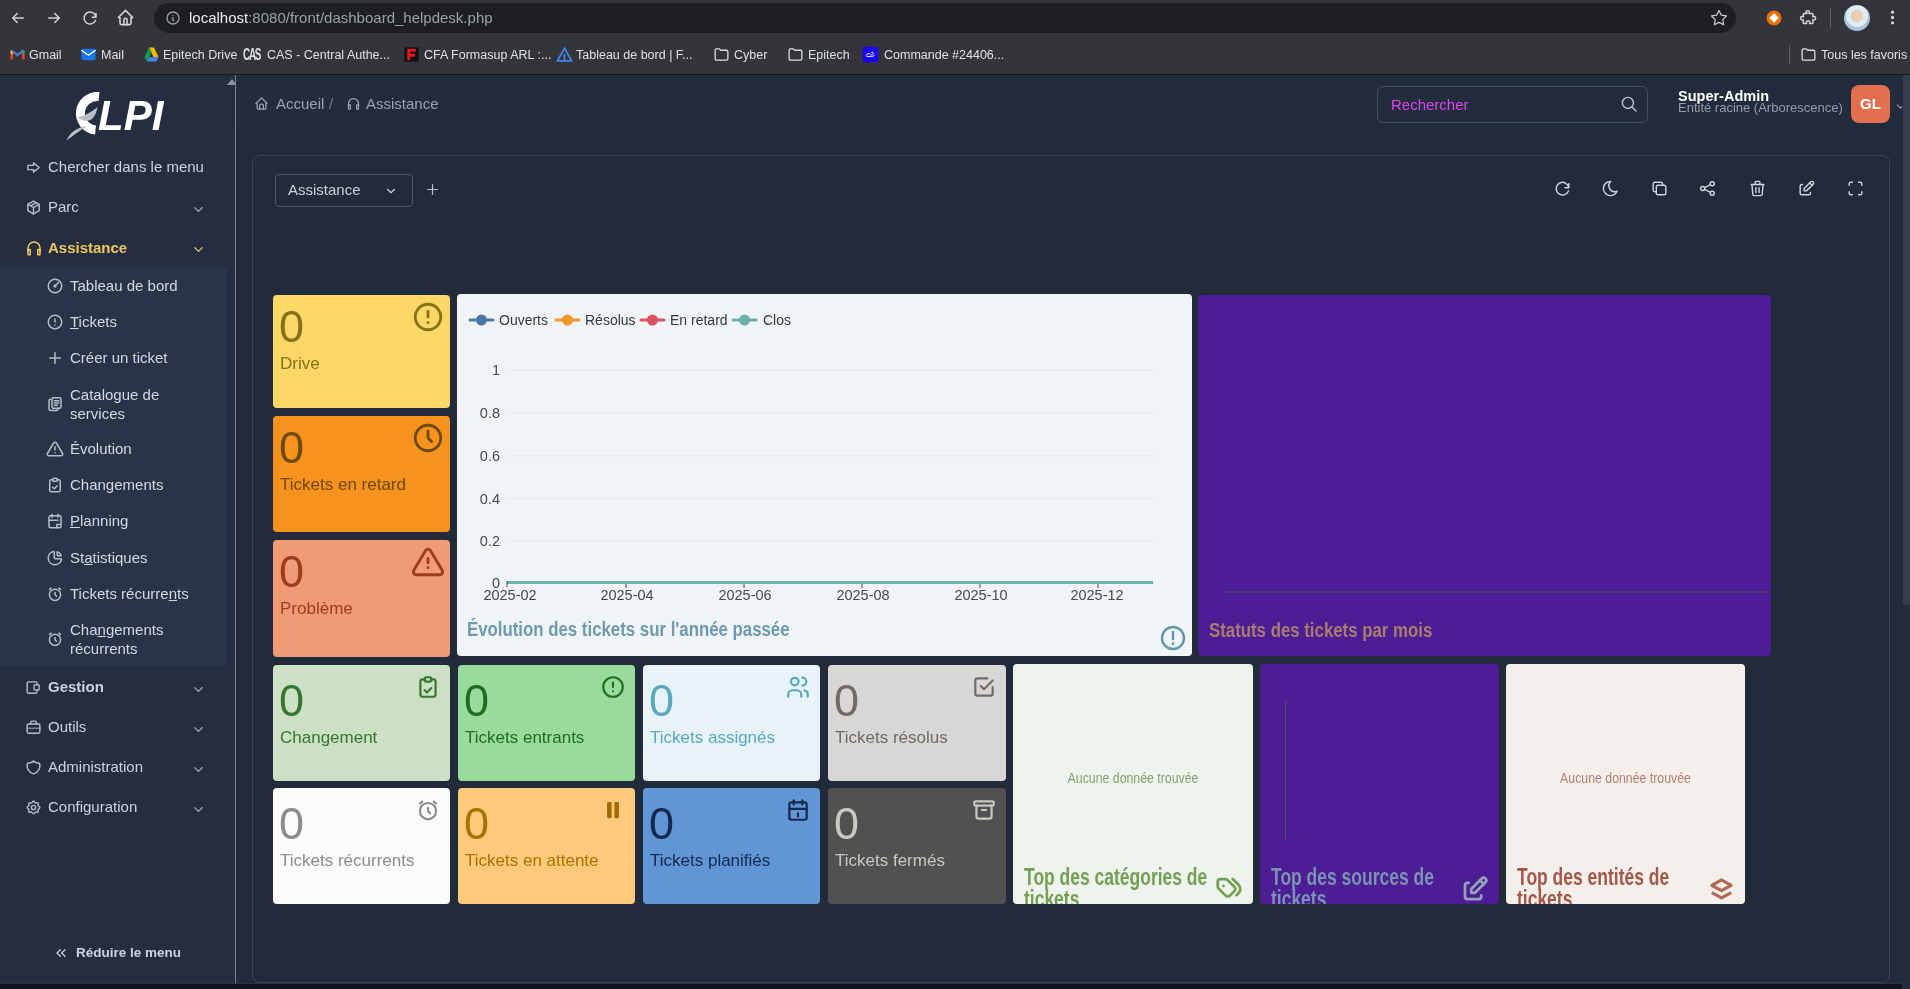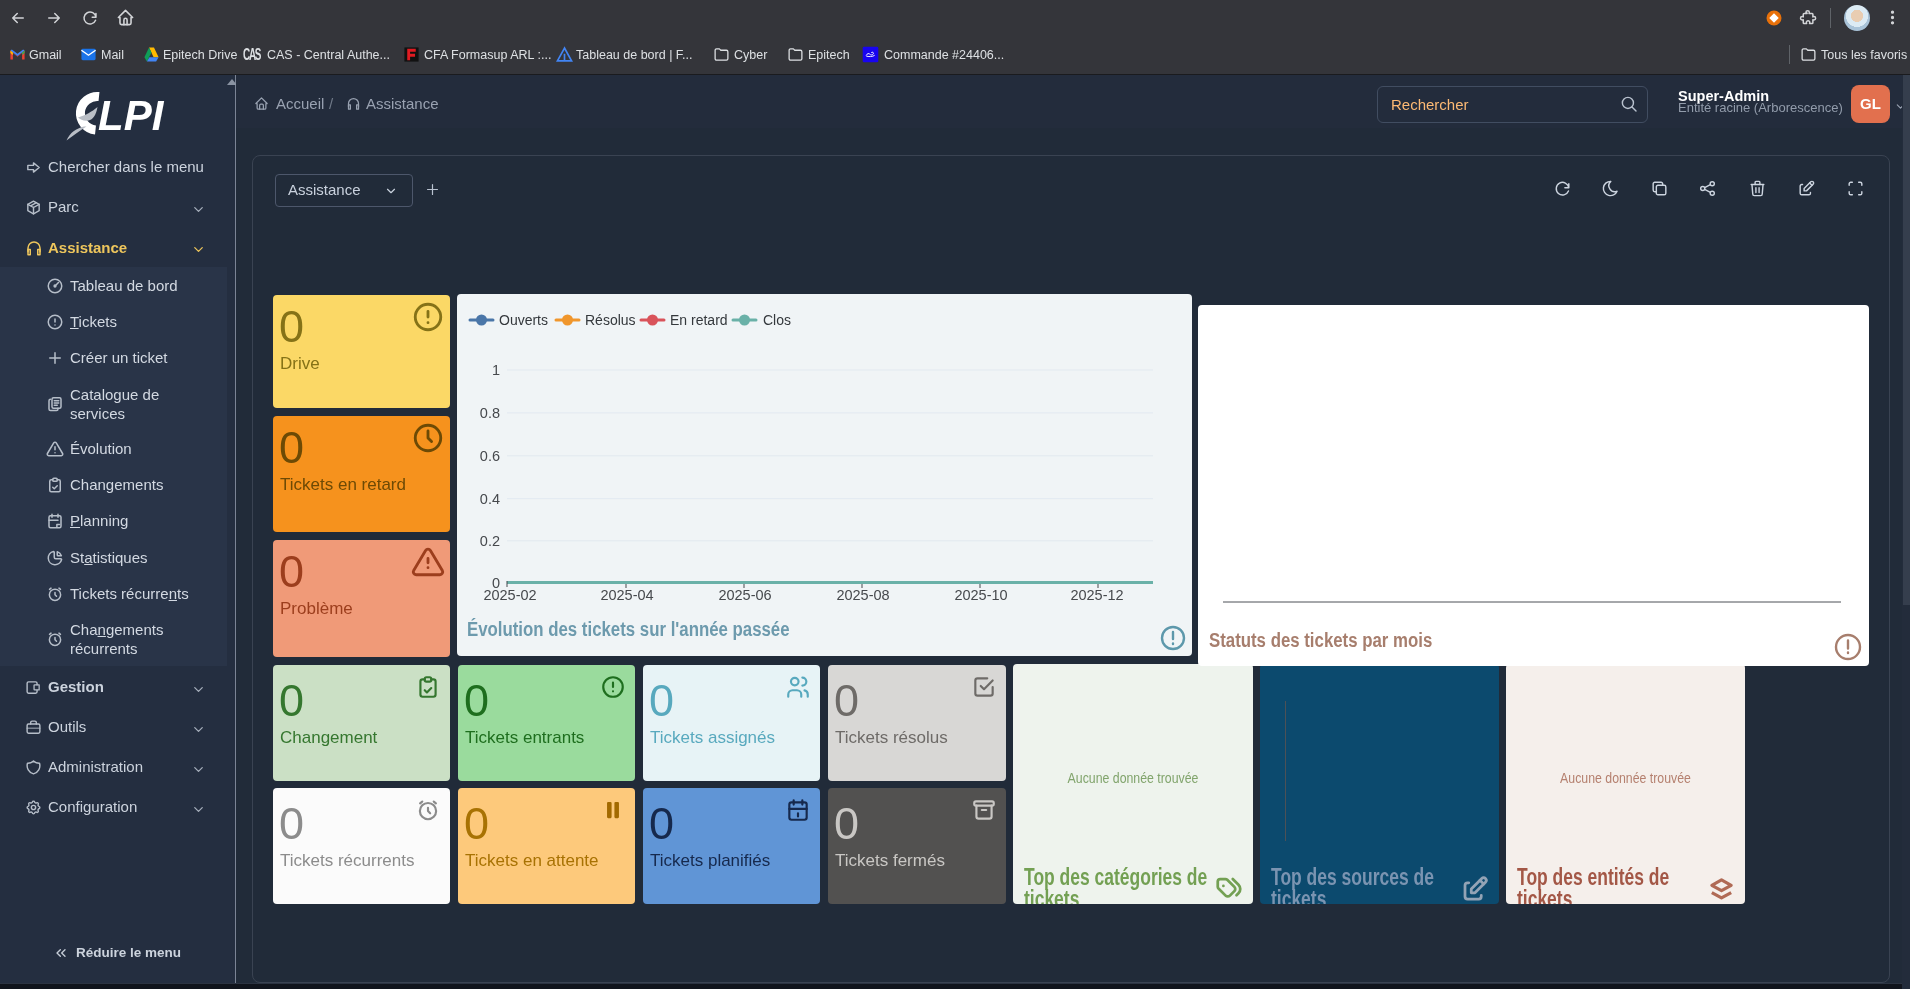--- a/index.html
+++ b/index.html
@@ -50,6 +50,16 @@
       <path d="M5 12H3l9-9 9 9h-2M5 12v7a2 2 0 0 0 2 2h10a2 2 0 0 0 2-2v-7"></path>
       <path d="M10 21v-6a2 2 0 0 1 2-2h0a2 2 0 0 1 2 2v6"></path>
     </svg>
+ <div id="omni">
+   <svg class="t" style="position:absolute;left:11px;top:7px;color:#9aa0a6" width="16" height="16" viewBox="0 0 24 24">
+        <circle cx="12" cy="12" r="9"></circle>
+        <path d="M12 8h.01M11 12h1v4h1"></path>
+      </svg>
+   <span style="position:absolute;left:35px">localhost<span style="color:#9aa0a6">:8080/front/dashboard_helpdesk.php</span></span>
+   <svg class="t" style="position:absolute;right:8px;top:6px;color:#c6c9cd;stroke-width:1.7" width="18" height="18" viewBox="0 0 24 24">
+        <path d="M12 17.75 5.83 21l1.18-6.88L2 9.24l6.91-1L12 2l3.09 6.24 6.91 1-5 4.87L18.17 21z"></path>
+      </svg>
+ </div>
  <svg style="position:absolute;left:1765px;top:9px" width="18" height="18" viewBox="0 0 24 24">
       <circle cx="12" cy="12" r="10" fill="#e8710a"></circle>
       <rect x="7.5" y="7.5" width="9" height="9" fill="#fff" transform="rotate(45 12 12)"></rect>

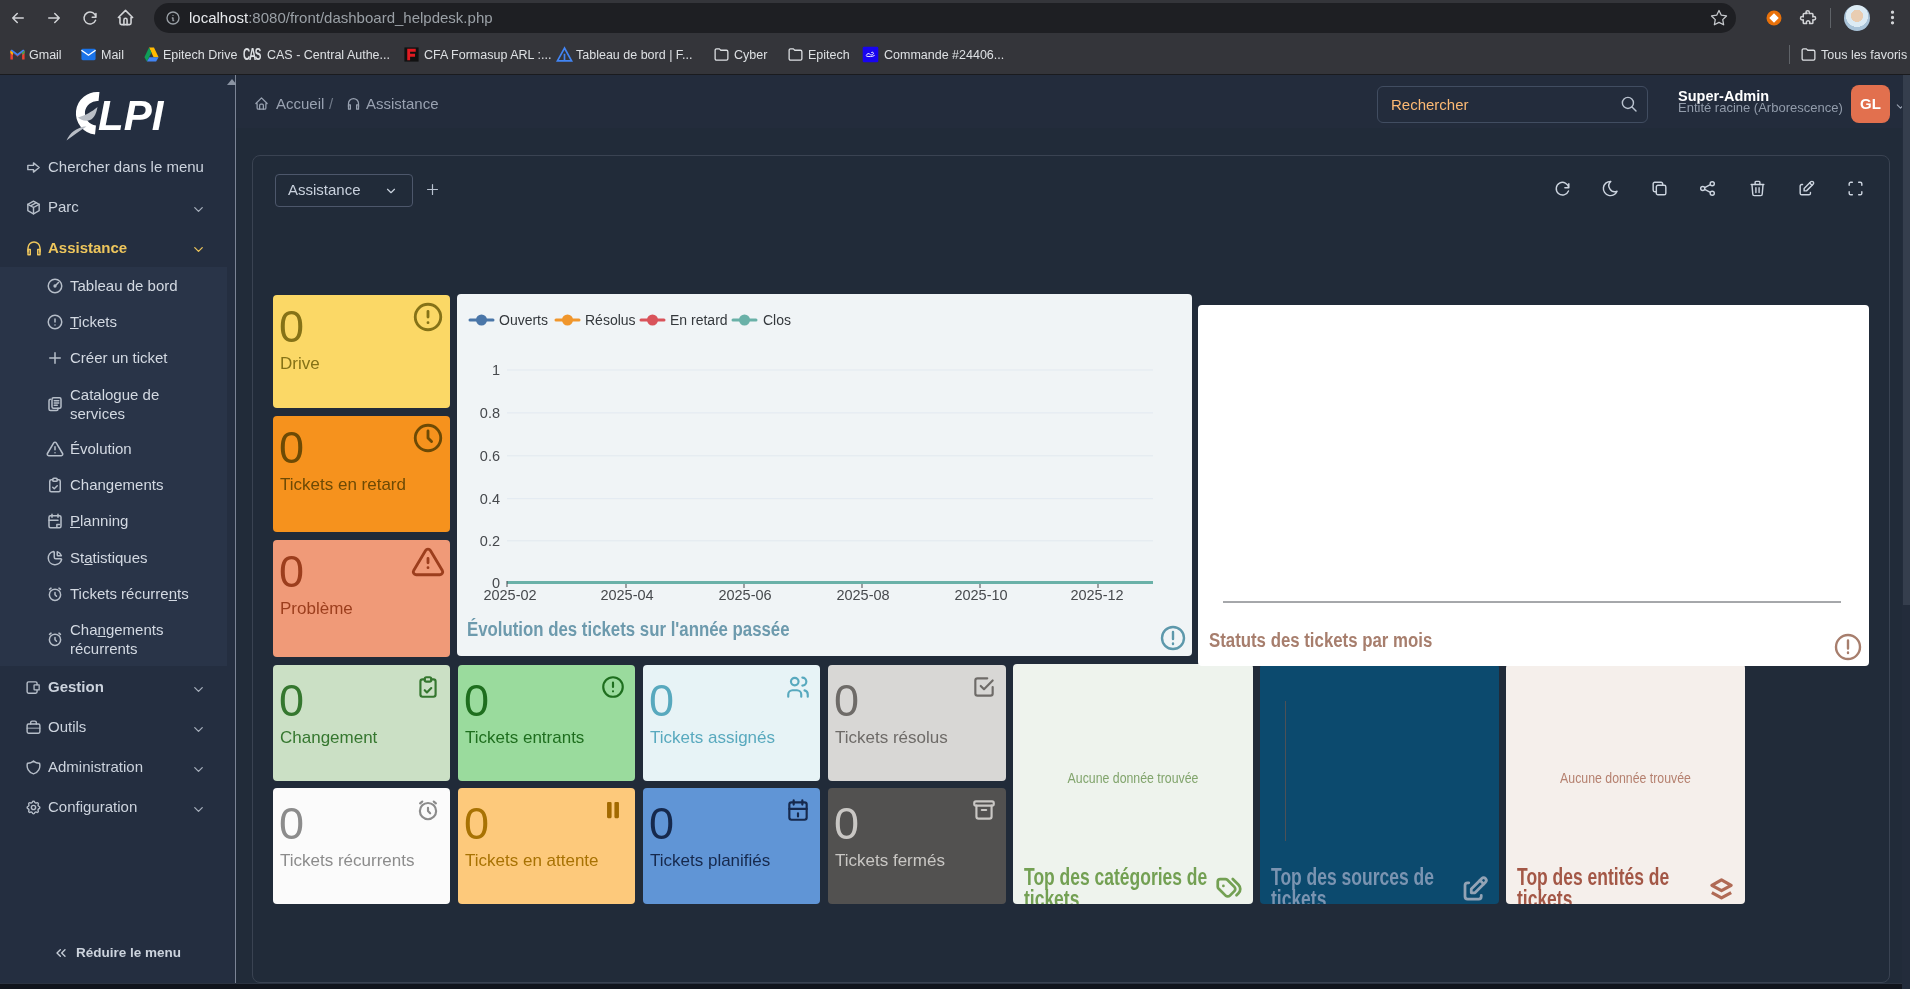--- a/index.html
+++ b/index.html
@@ -263,7 +263,7 @@
   </svg>
 <div class="abs" style="left:366px;top:95px;color:#99a2b1;font-size:15px">Assistance</div>
 <div class="abs" style="left:1377px;top:86px;width:271px;height:37px;border:1px solid #414d61;border-radius:6px"></div>
-<div class="abs" style="left:1391px;top:96px;color:#fdba74;font-size:15px">Rechercher</div>
+<div class="abs" style="left:1391px;top:96px;color:#d946ef;font-size:15px">Rechercher</div>
 <svg class="t" style="position:absolute;left:1620px;top:95px;color:#b9c2cf;stroke-width:1.8" width="19" height="19" viewBox="0 0 24 24">
     <circle cx="10" cy="10" r="7"></circle>
     <path d="m15.2 15.2 5 5"></path>

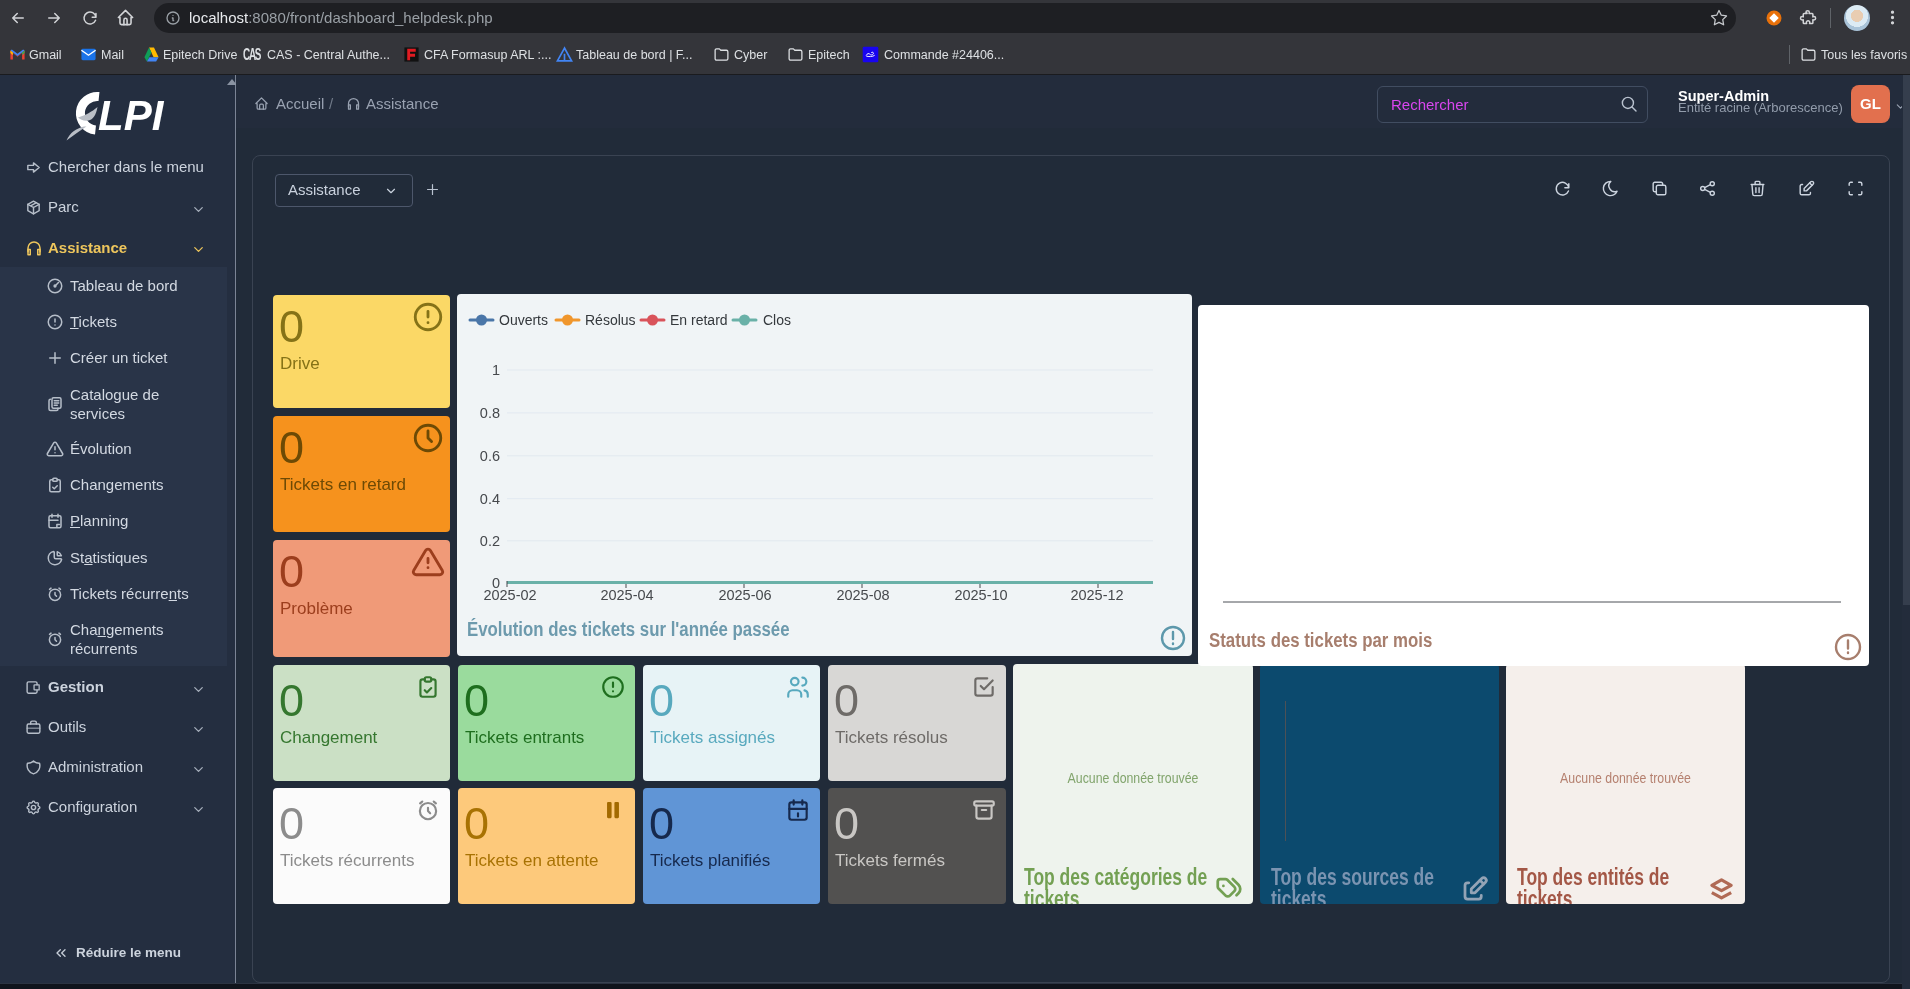--- a/index.html
+++ b/index.html
@@ -491,7 +491,7 @@
       </g>
 </svg><div class="ctitle" style="left:10px;top:324px;color:#6d9aad">Évolution des tickets sur l'année passée</div></div>
 
-<div class="card" style="left:1198px;top:305px;width:671px;height:361px;background:#ffffff">
+<div class="card" style="left:1198px;top:295px;width:573px;height:361px;background:#4c1d95">
 <svg width="671" height="361" viewBox="0 0 671 361" font-family="Liberation Sans">
  <line x1="25" y1="297" x2="643" y2="297" stroke="#4d5156" stroke-width="1"></line>
  <g stroke="#a77e6d" fill="none" stroke-width="2.4">

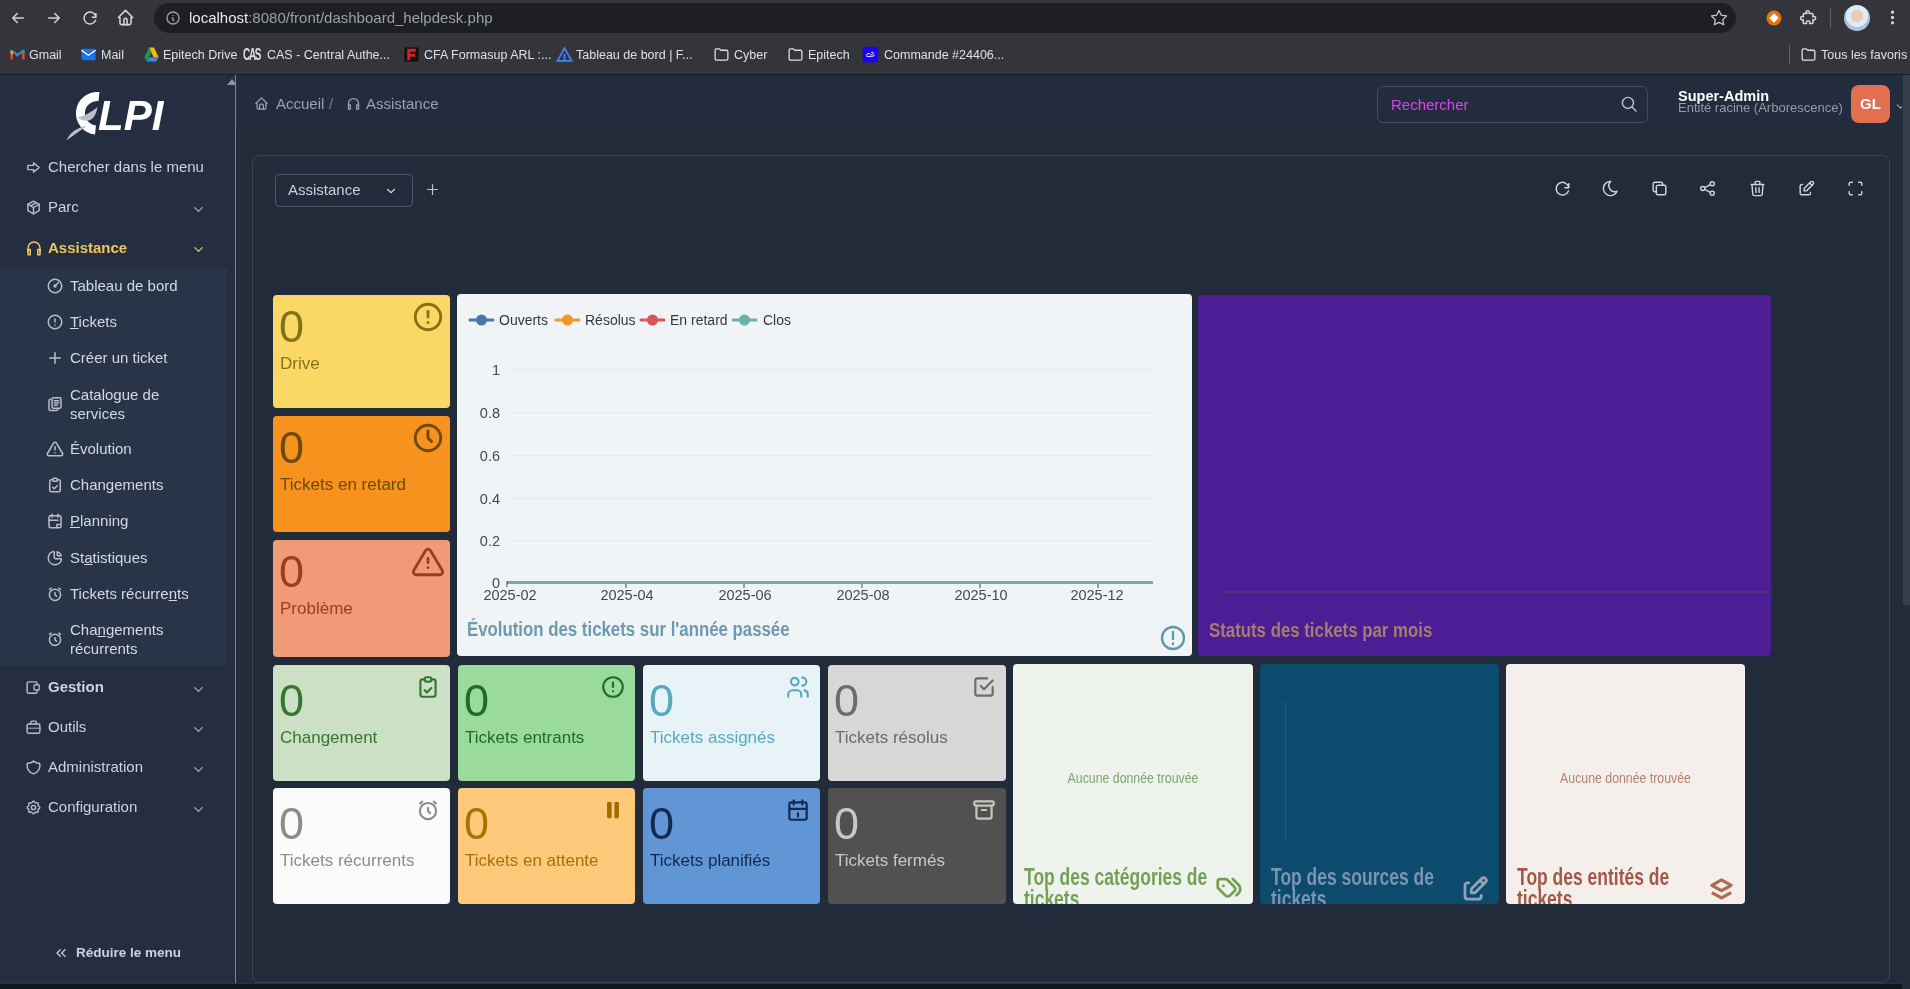--- a/index.html
+++ b/index.html
@@ -417,7 +417,7 @@
       <path d="M7.5 9.5h.01"></path>
     </svg>
   </div>
-<div class="card" style="left:1260px;top:664px;width:239px;height:240px;background:#0c4a6e">
+<div class="card" style="left:1260px;top:664px;width:239px;height:240px;background:#4c1d95">
  <div style="position:absolute;left:25px;top:37px;width:1px;height:140px;background:#4d5156"></div>
  <div class="bigt" style="left:11px;top:202px;color:#7b94b1">Top des sources de<br>tickets</div>
  <svg class="t" style="position:absolute;right:9px;top:210px;color:#93a3b5;stroke-width:2.2" width="30" height="30" viewBox="0 0 24 24">

